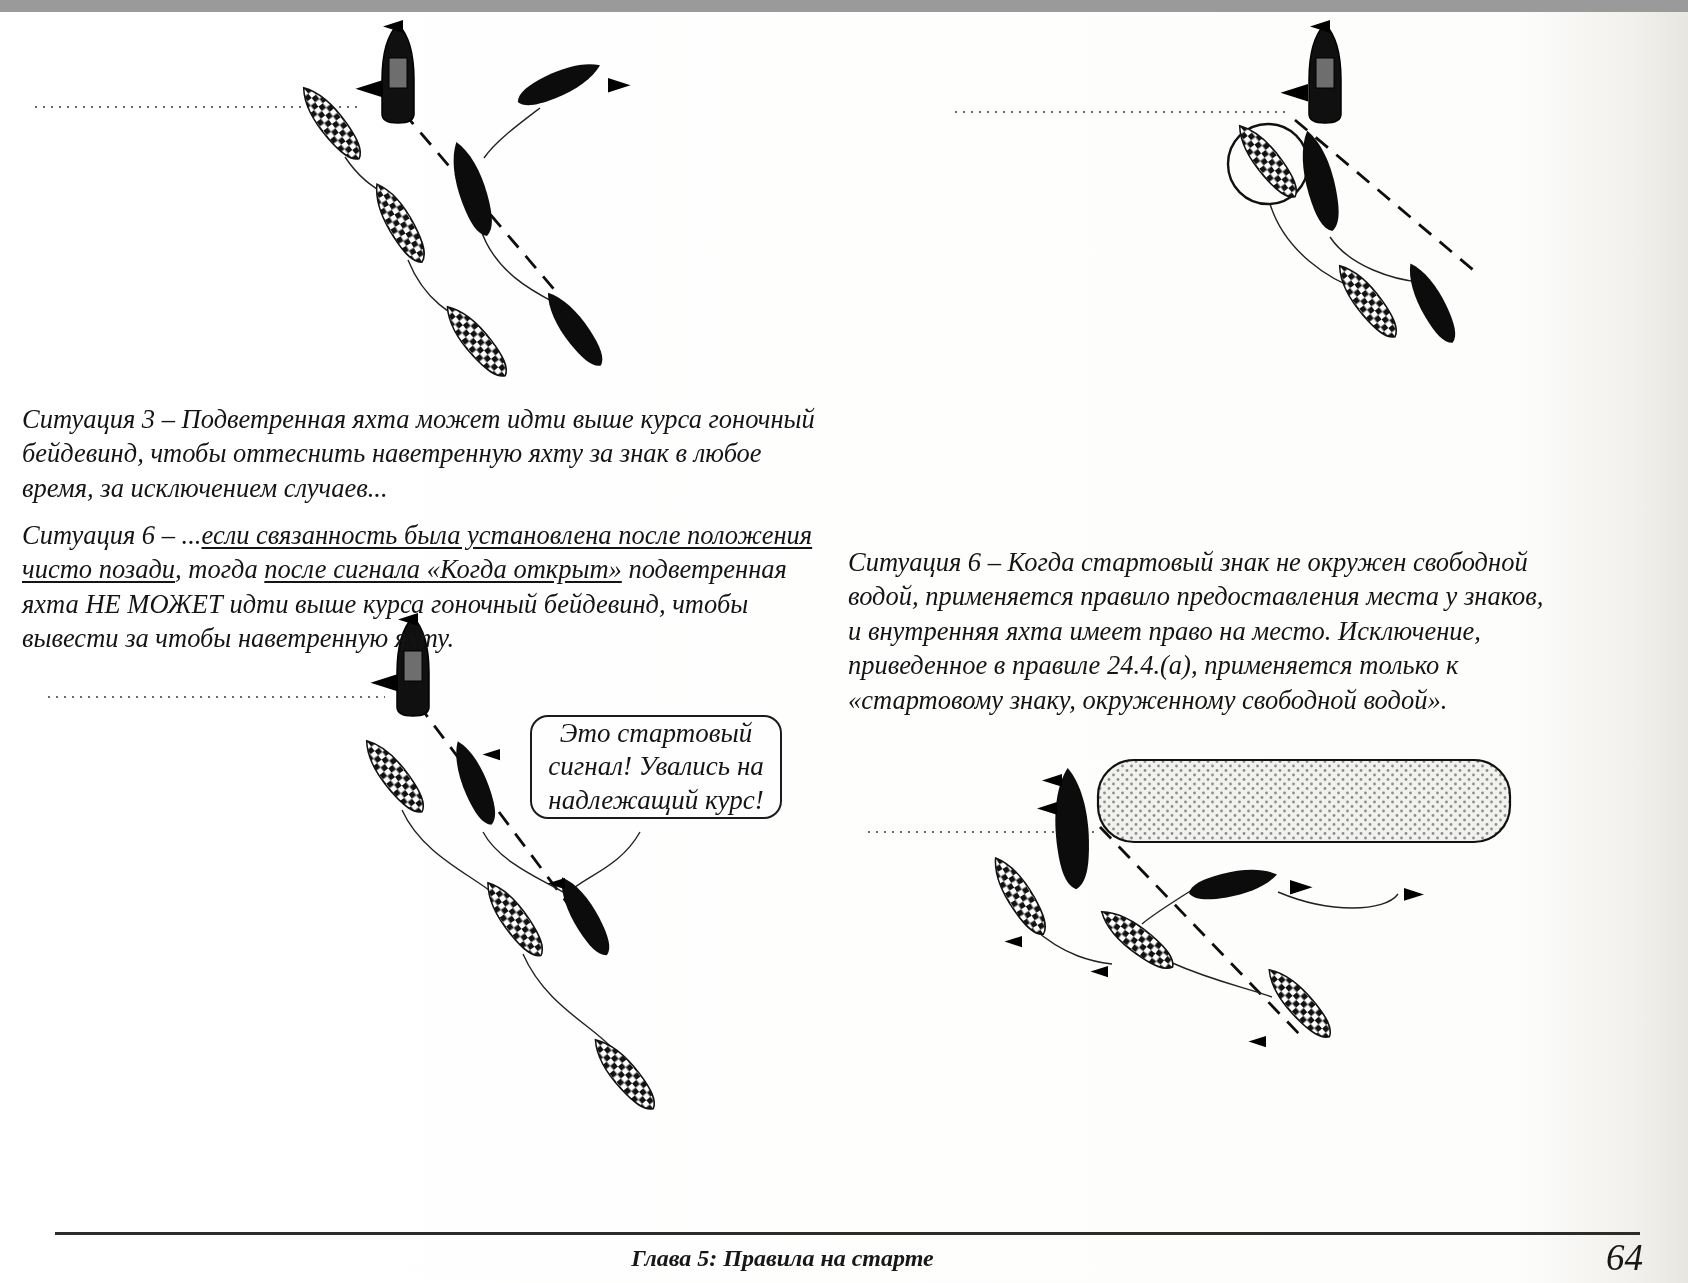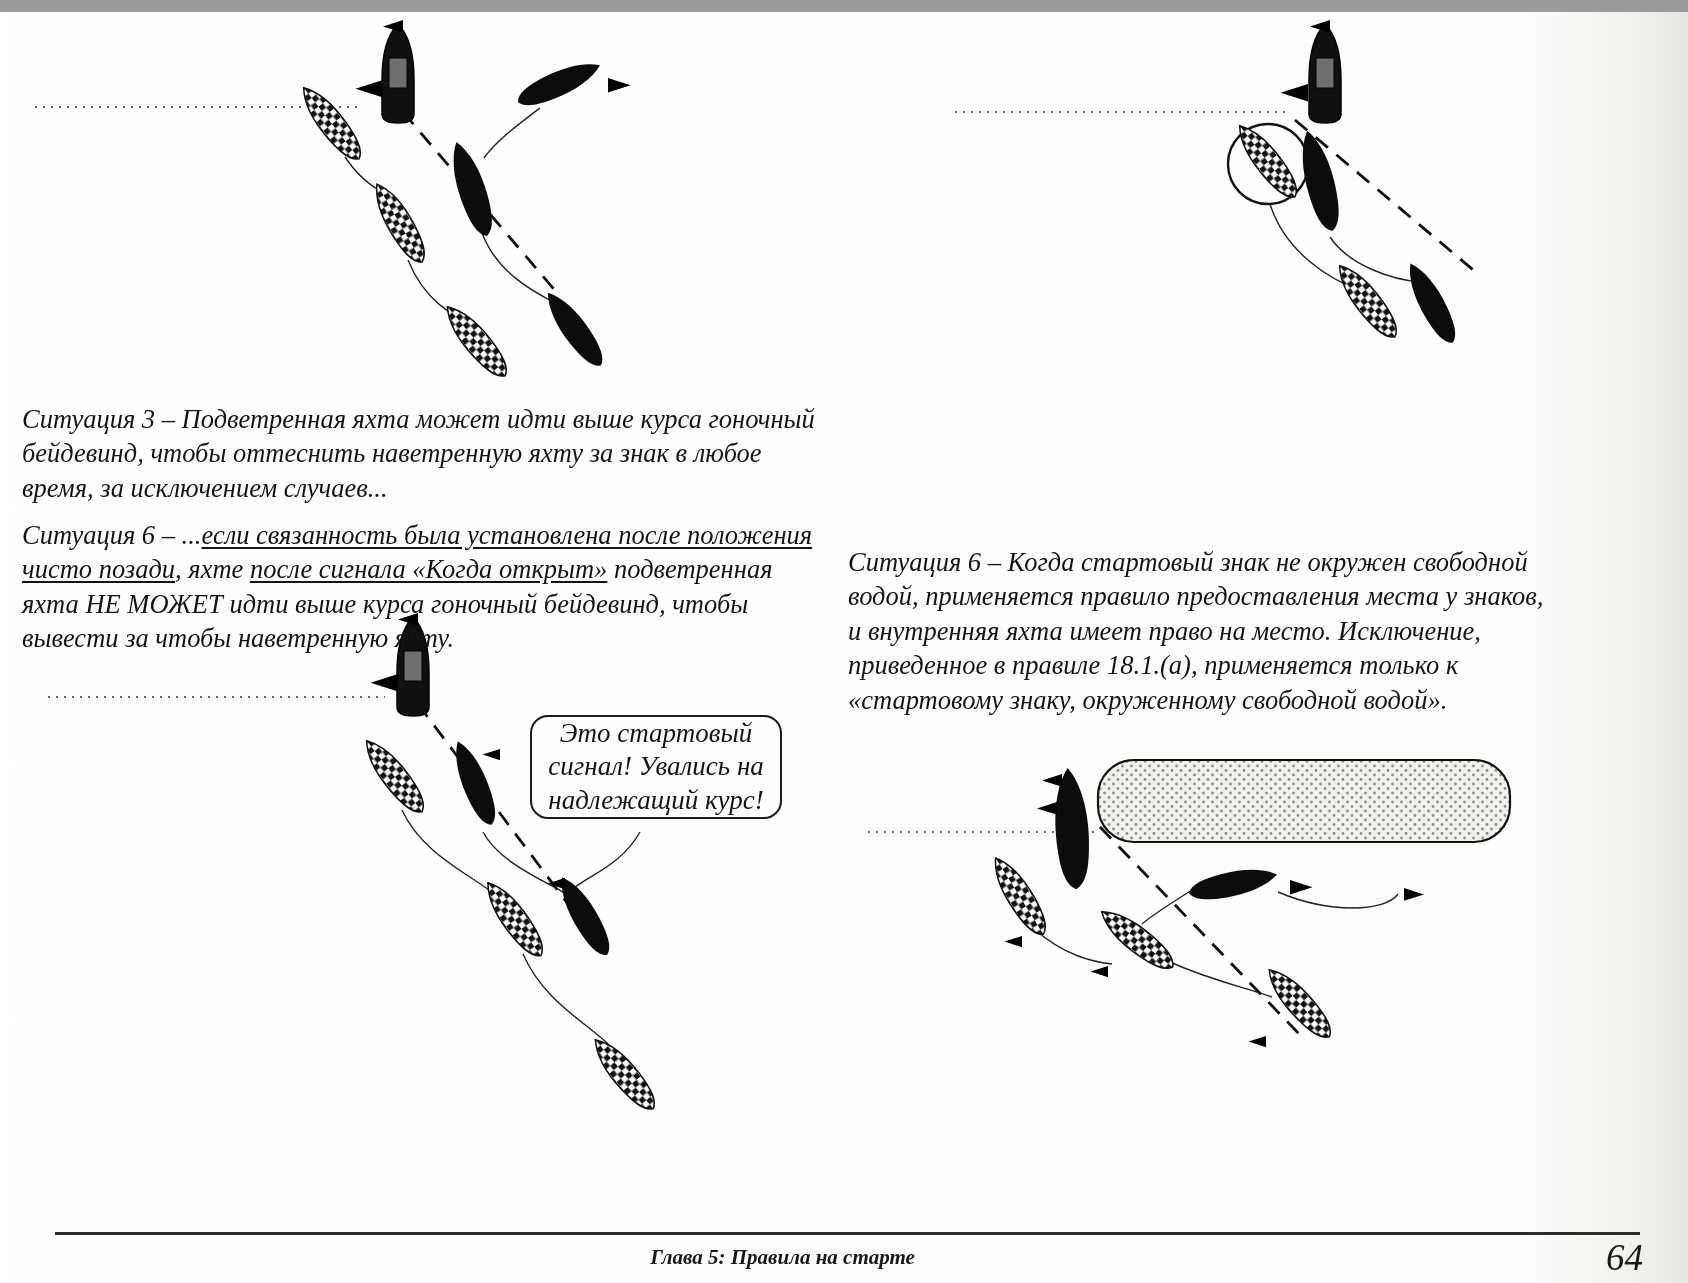--- a/index.html
+++ b/index.html
@@ -139,7 +139,7 @@
   </p>
 
   <p class="sit" style="left:22px; top:506px; width:812px;">
-    <span>Ситуация 6</span><span> – ...</span><span class="u">если связанность была установлена после положения чисто позади</span><span>, яхте </span><span class="u">после сигнала «Когда открыт»</span><span> подветренная яхта НЕ МОЖЕТ идти выше курса гоночный бейдевинд, чтобы вывести за чтобы наветренную яхту.</span>
+    <span>Ситуация 6</span><span> – ...</span><span class="u">если связанность была установлена после положения чисто позади</span><span>, тогда </span><span class="u">после сигнала «Когда открыт»</span><span> подветренная яхта НЕ МОЖЕТ идти выше курса гоночный бейдевинд, чтобы вывести за чтобы наветренную яхту.</span>
   </p>
 
 

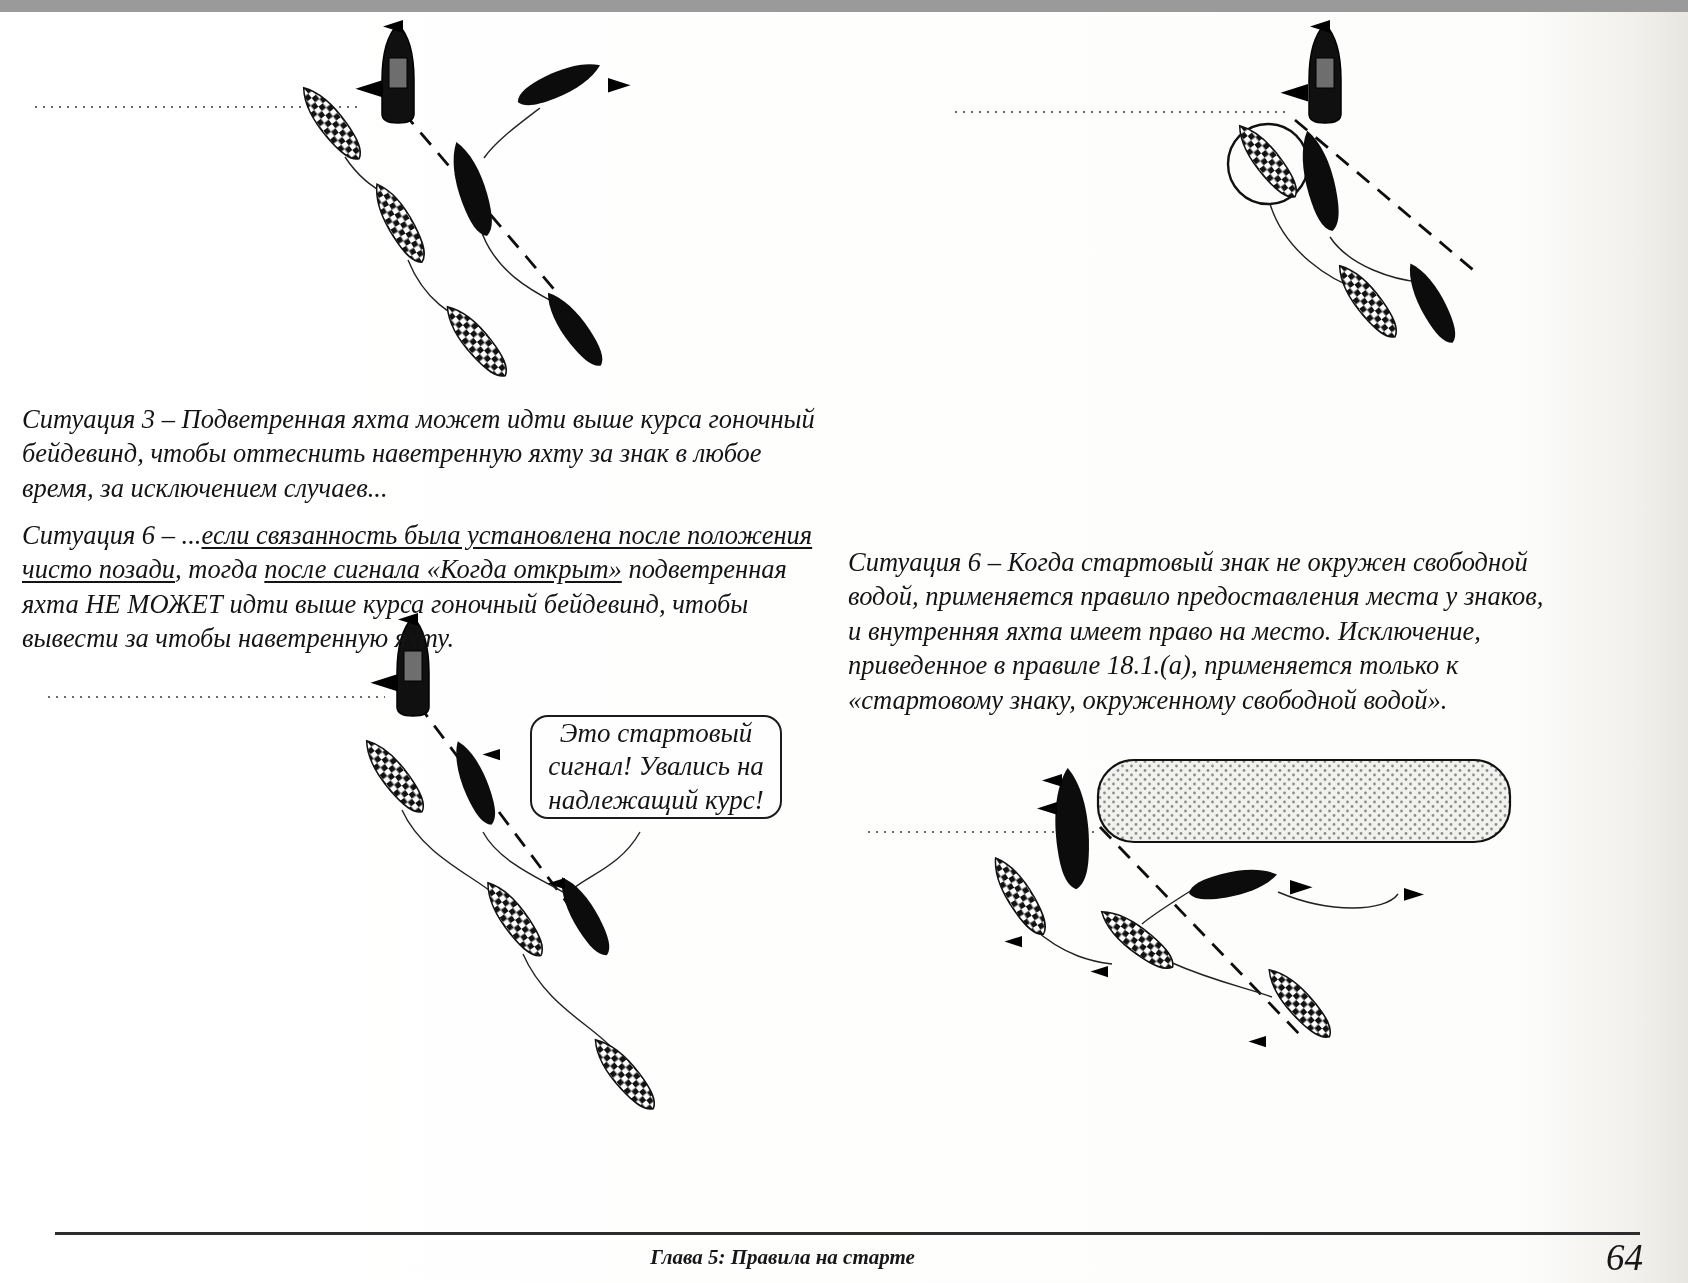--- a/index.html
+++ b/index.html
@@ -144,7 +144,7 @@
 
 
   <p class="sit" style="left:848px; top:533px; width:700px;">
-    <span>Ситуация 6</span><span> –  Когда стартовый знак не окружен свободной водой, применяется правило предоставления места у знаков, и внутренняя яхта имеет право на место. Исключение, приведенное в правиле 18.1.(а), применяется только к «стартовому знаку, окруженному свободной водой».</span>
+    <span>Ситуация 6</span><span> –  Когда стартовый знак не окружен свободной водой, применяется правило предоставления места у знаков, и внутренняя яхта имеет право на место. Исключение, приведенное в правиле 24.4.(а), применяется только к «стартовому знаку, окруженному свободной водой».</span>
   </p>
 
   <div class="bubble">

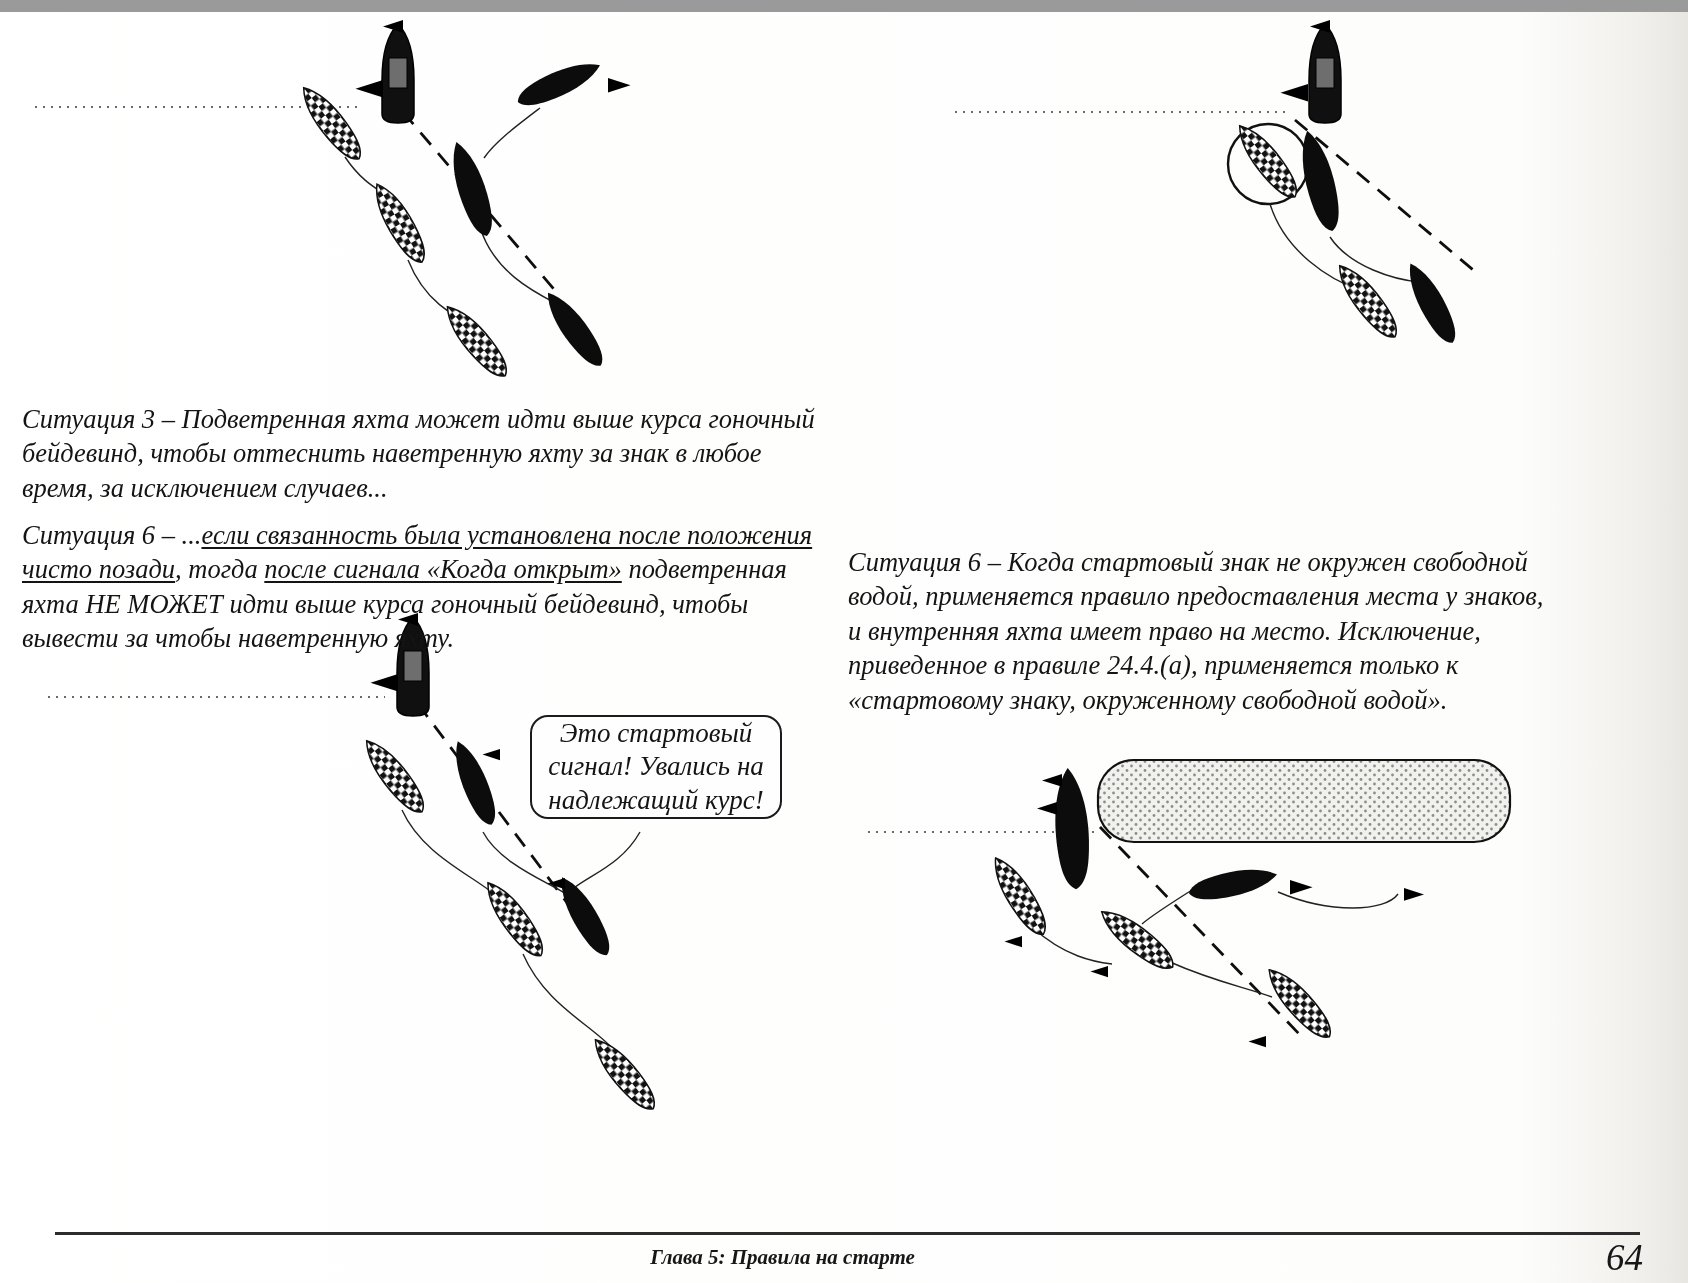--- a/index.html
+++ b/index.html
@@ -30,7 +30,7 @@
   }
   .footer-rule  { position:absolute; left:55px; width:1585px; top:1220px; border-top:3px solid #2c2c2c; }
   .footer-title { position:absolute; left:0; width:1565px; top:1233px; text-align:center;
-                  font-style:italic; font-weight:bold; font-size:21px; color:#171717; }
+                  font-style:italic; font-weight:bold; font-size:24px; color:#171717; }
   .page-number  { position:absolute; right:45px; top:1224px; font-style:italic; font-size:37px; color:#171717; }
 </style>
 </head>

